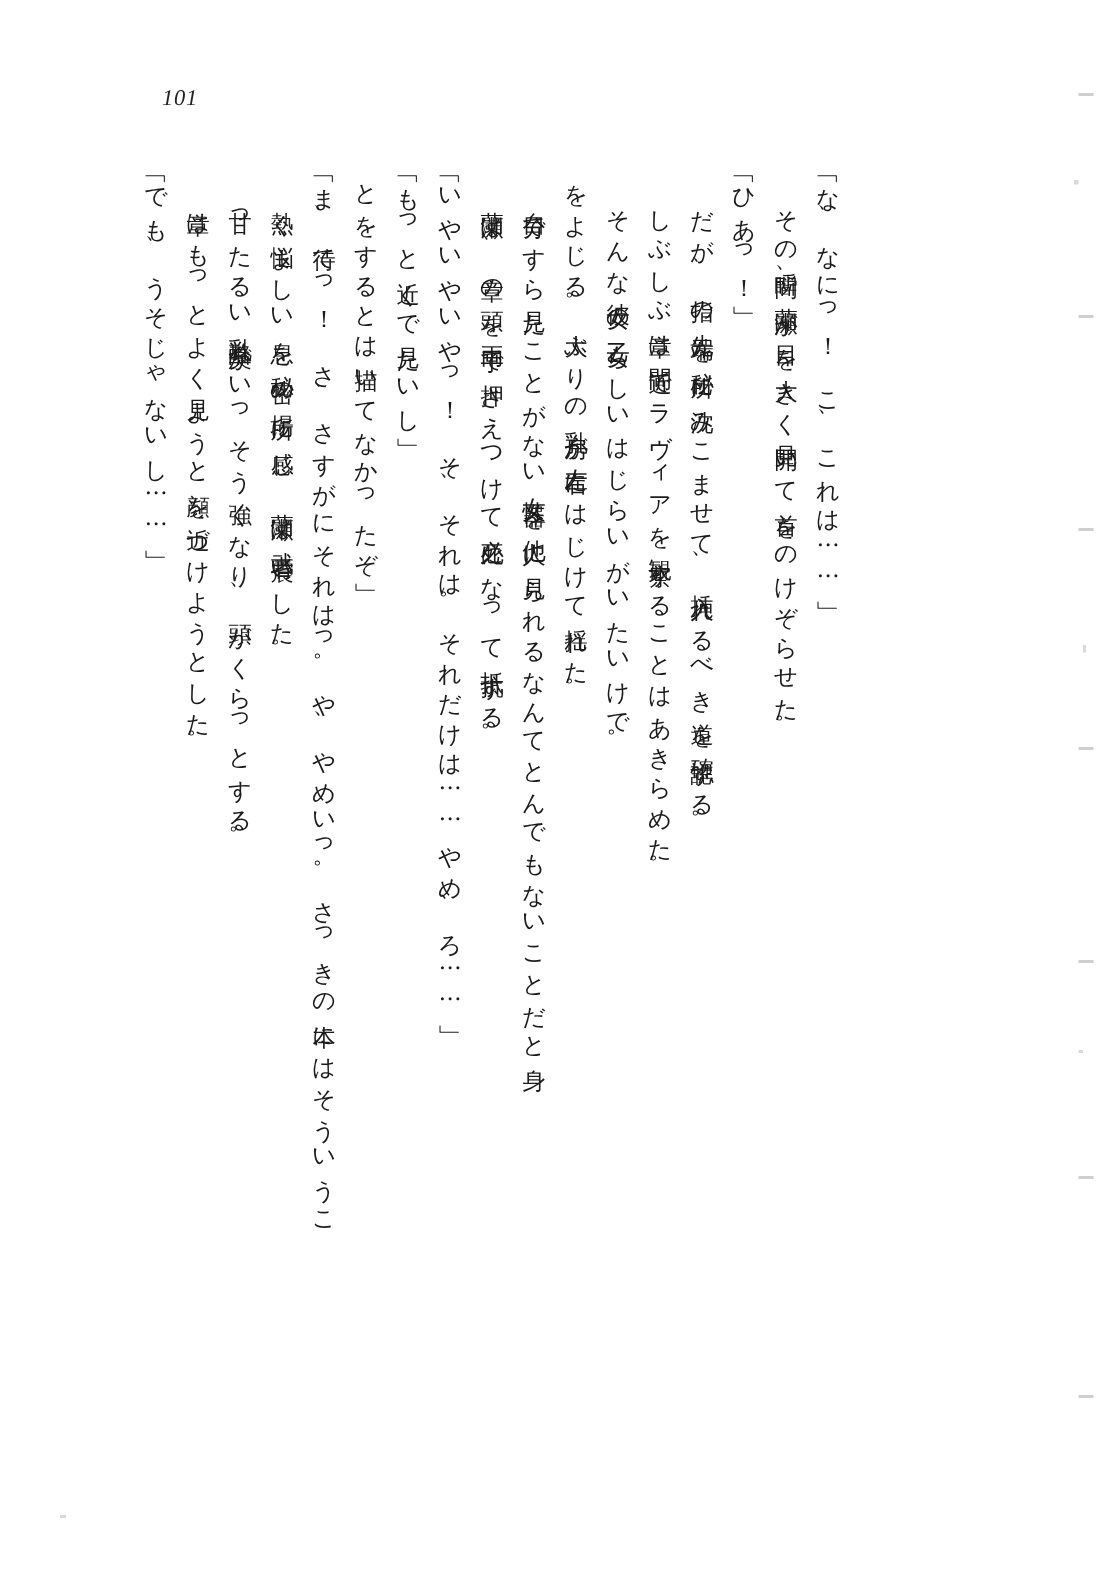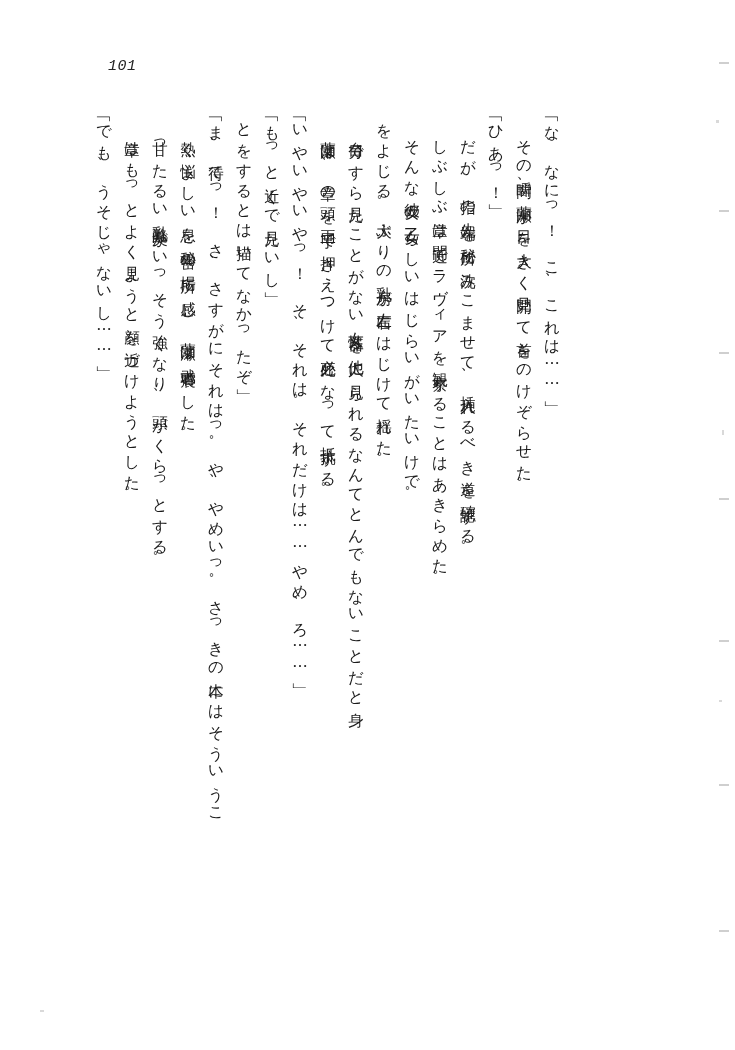--- a/index.html
+++ b/index.html
@@ -21,7 +21,7 @@
     position: absolute;
     top: 58px;
     left: 108px;
-    font-family: Liberation Mono, monospace;
+    font-family: Liberation Serif, serif;
     font-style: italic;
     font-size: 15px;
     color: #222;

